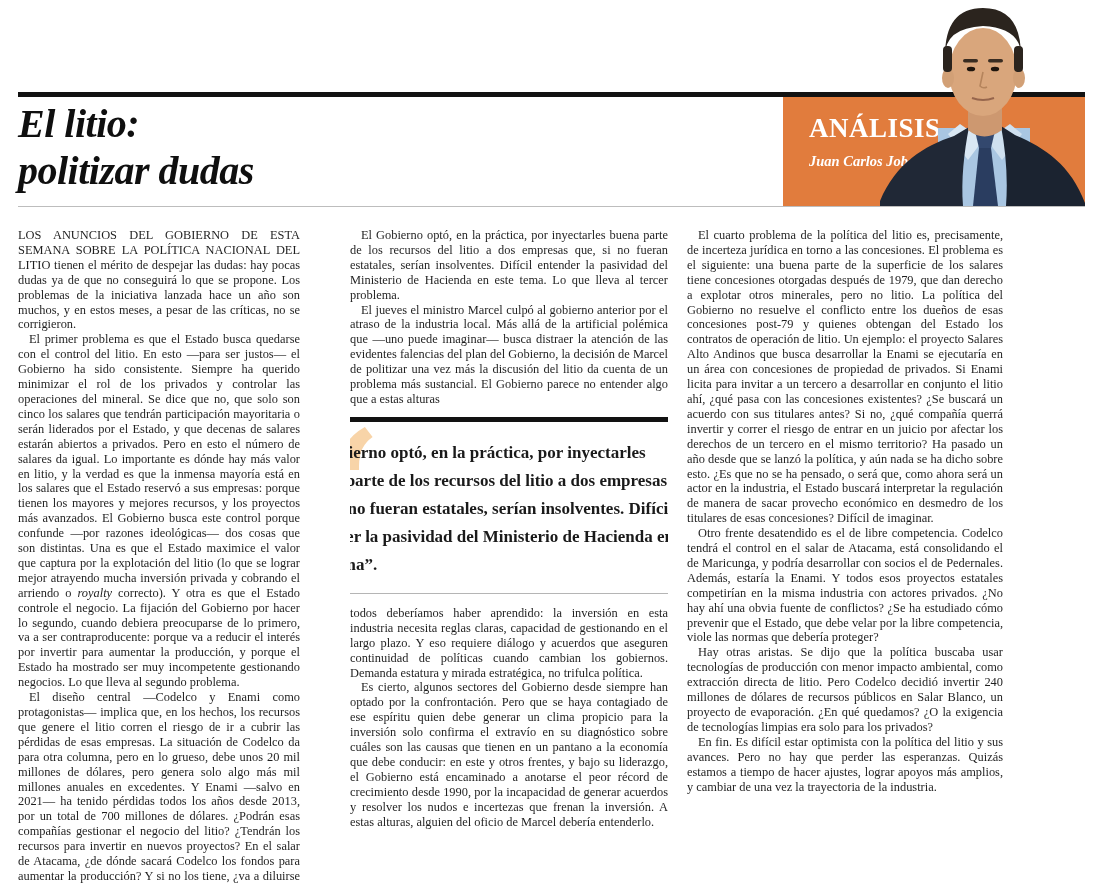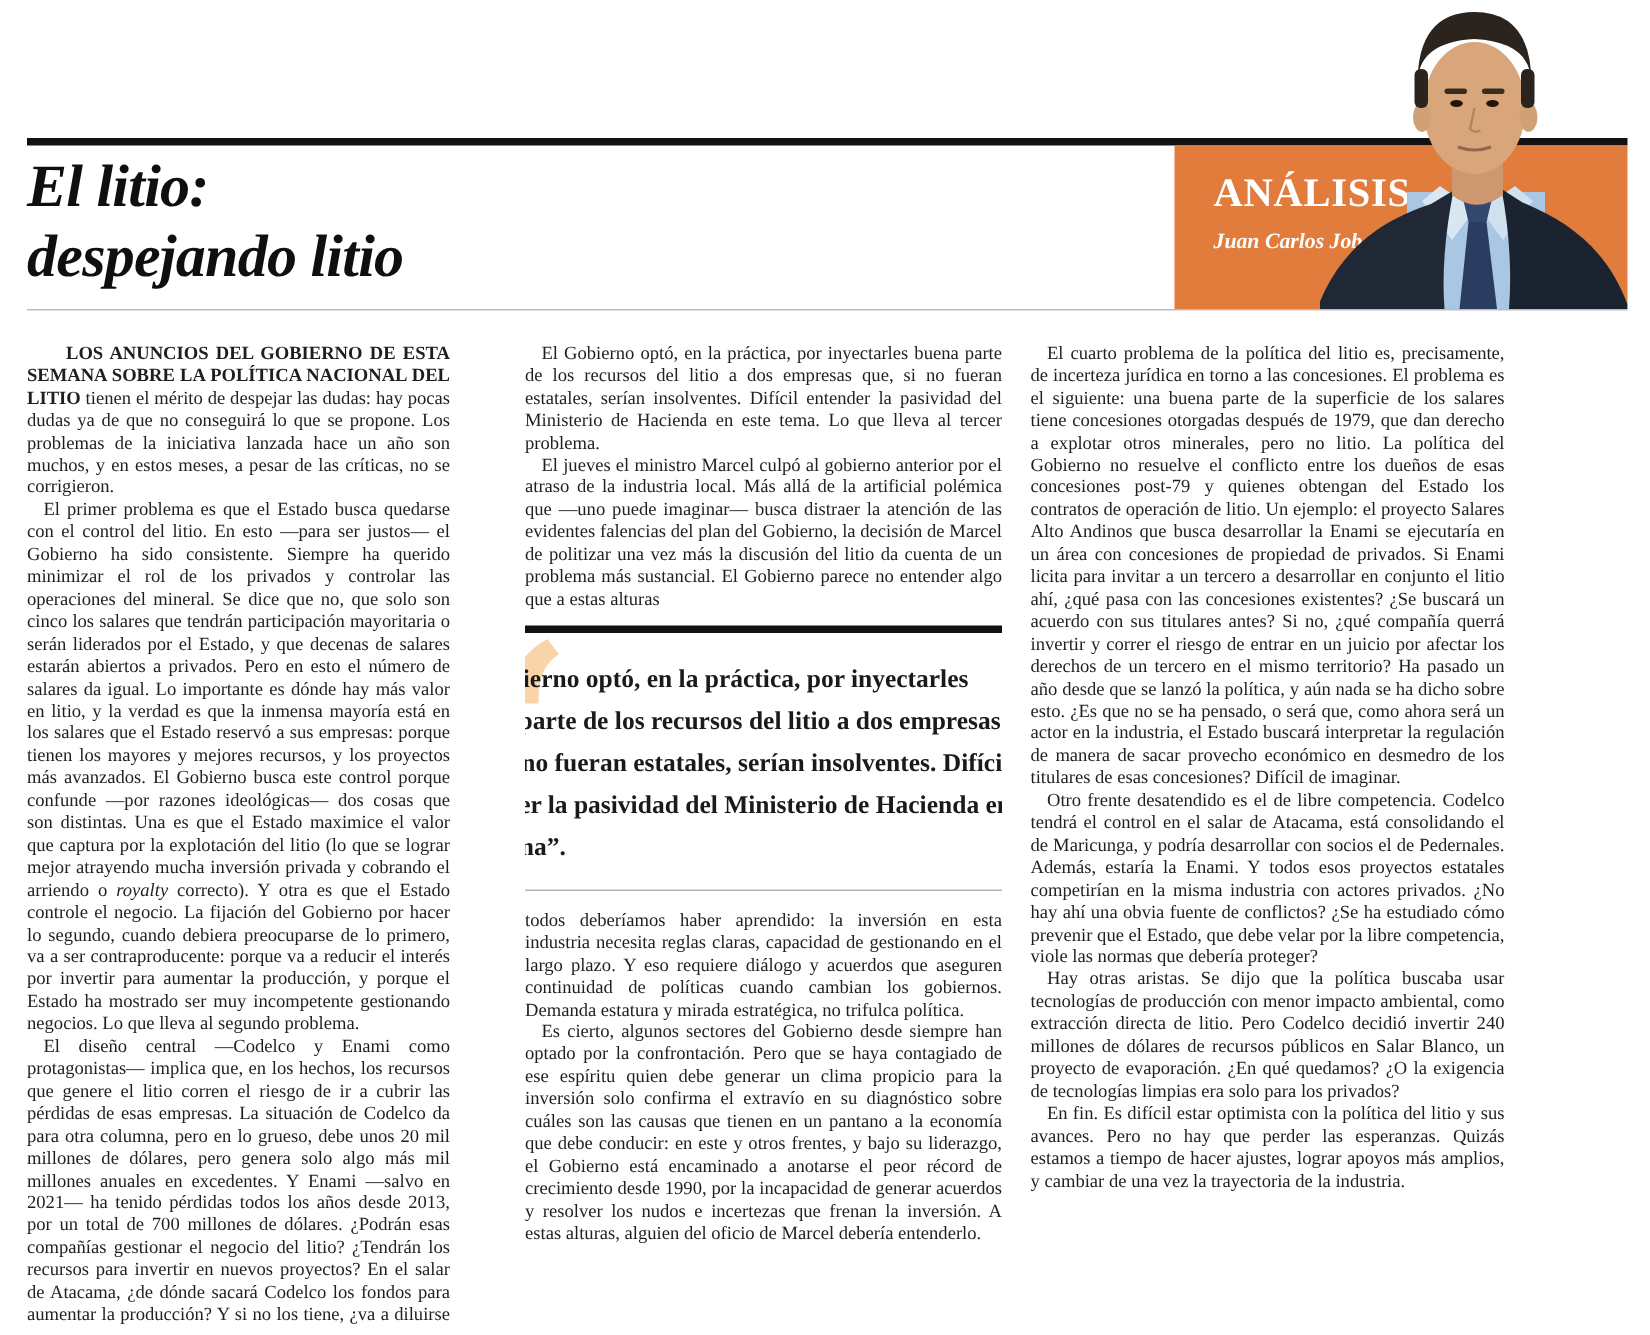--- a/index.html
+++ b/index.html
@@ -51,7 +51,7 @@
     <div class="rule-thick"></div>
     <h1 class="headline">
       <span>El litio:</span><br>
-      <span>despejando litio</span>
+      <span>politizar dudas</span>
     </h1>
 
     <div class="badge">

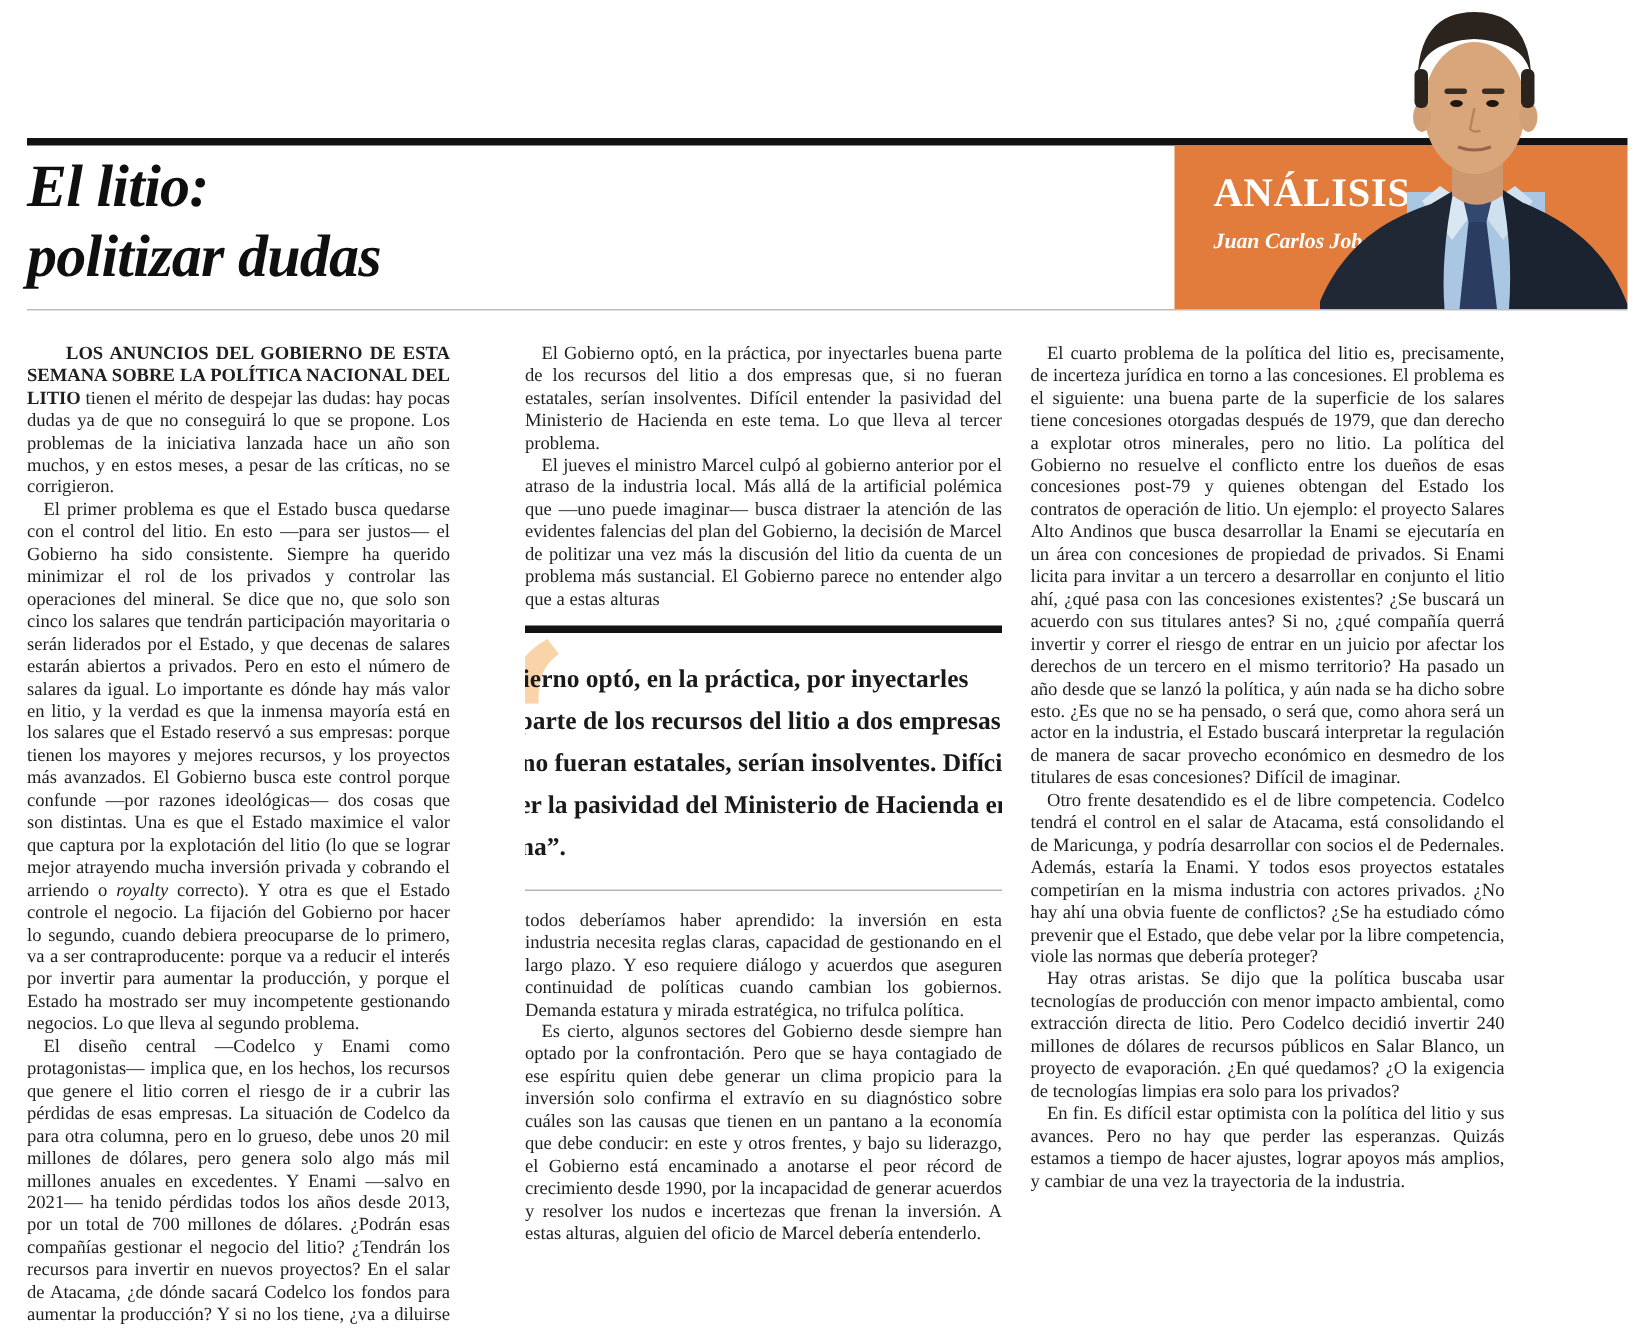--- a/index.html
+++ b/index.html
@@ -30,7 +30,7 @@
   .col2 { margin-right: 19px; }
   .body-p { font-size: 12.4px; line-height: 14.9px; text-align: justify; color: #1f1f1f; }
   .indent { text-indent: 11px; }
-  .lead-bold { font-weight: bold; margin-left: 26px; }
+  .lead-bold { font-weight: normal; }
 
   
   .pullquote { position: relative; width: 400px; margin: 10px 0 12px -55px; }

